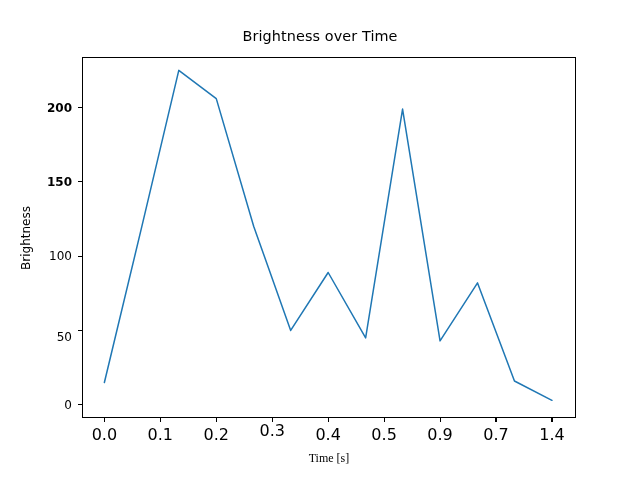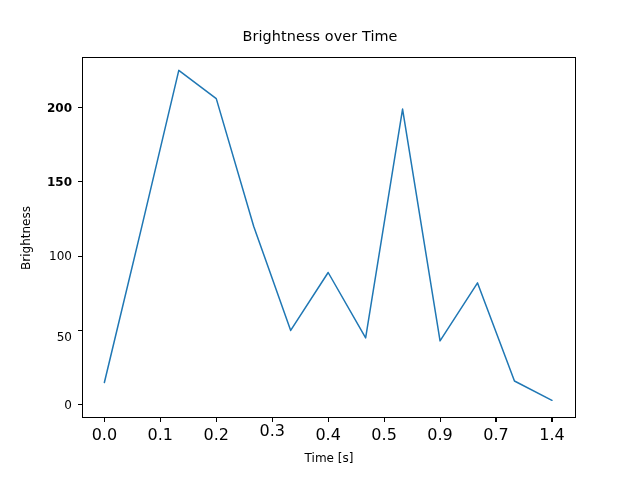--- a/index.html
+++ b/index.html
@@ -104,6 +104,7 @@
     text-align: center;
     font-size: 12px;
     color: #000000;
+    font-family: Liberation Serif, serif;
   }
   .tick-layer { position: absolute; left: 0; top: 0; width: 640px; height: 480px; pointer-events: none; }
 </style>

